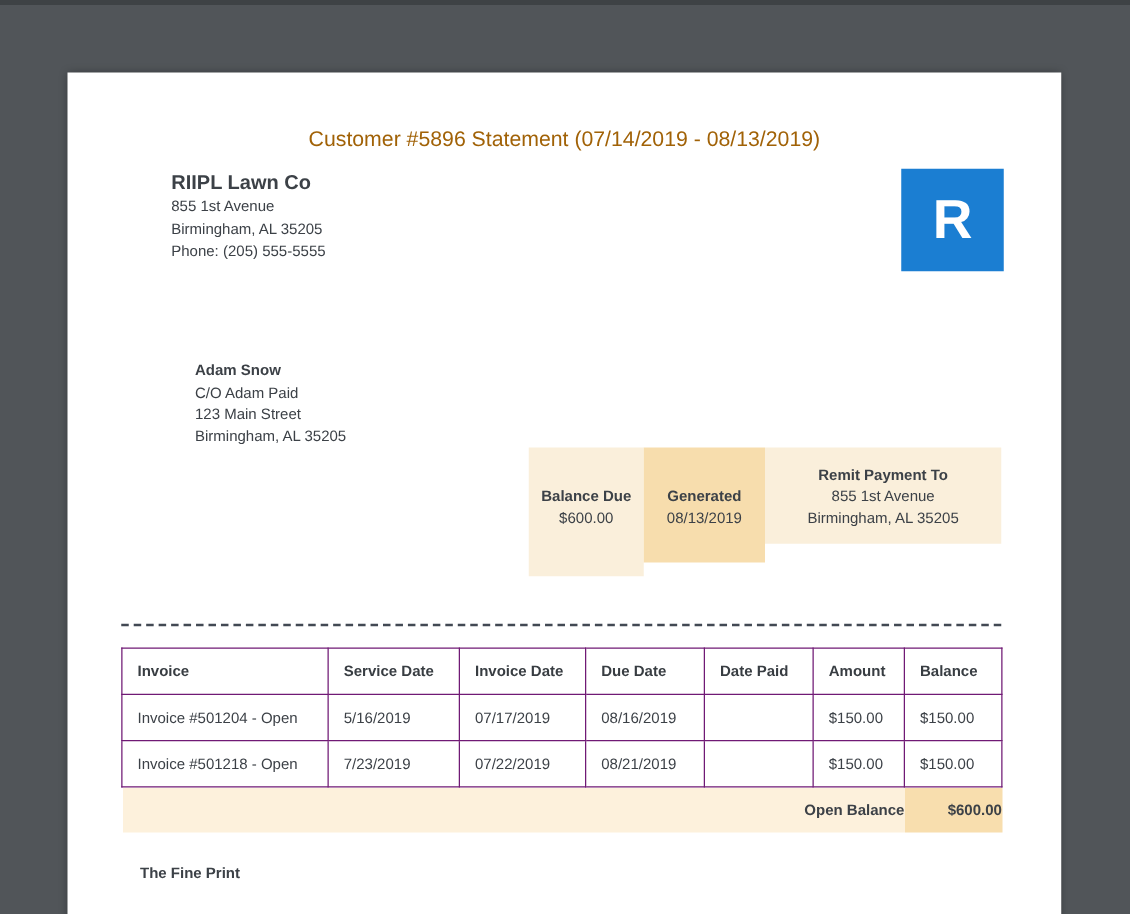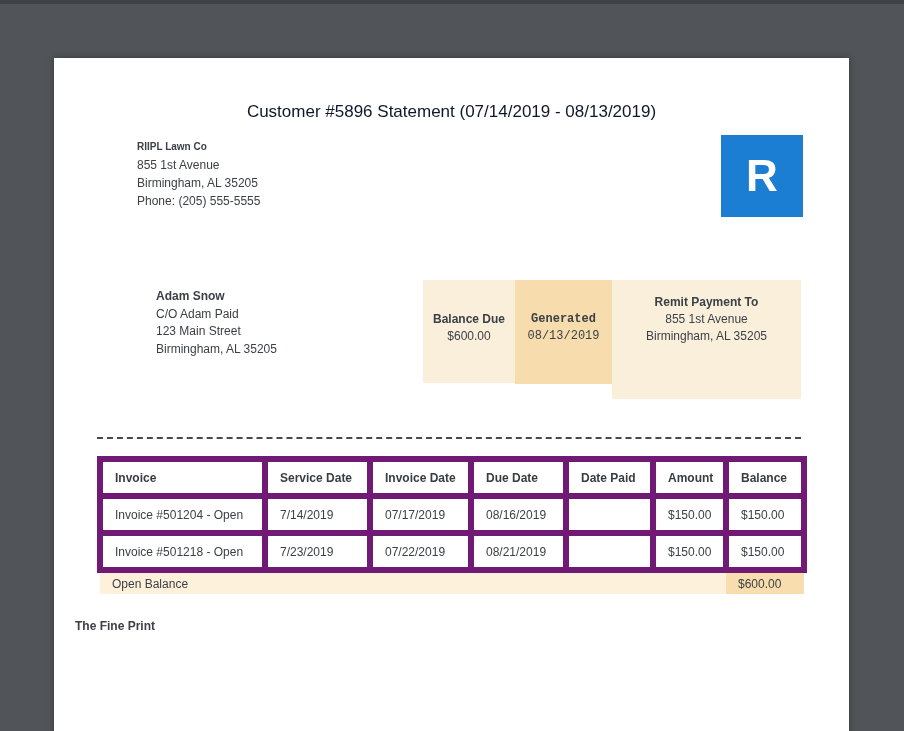--- a/index.html
+++ b/index.html
@@ -27,7 +27,7 @@
     text-align: center;
     font-size: 17px;
     line-height: 20px;
-    color: #0f172a;
+    color: #a16207;
   }
   .header-row {
     display: flex;

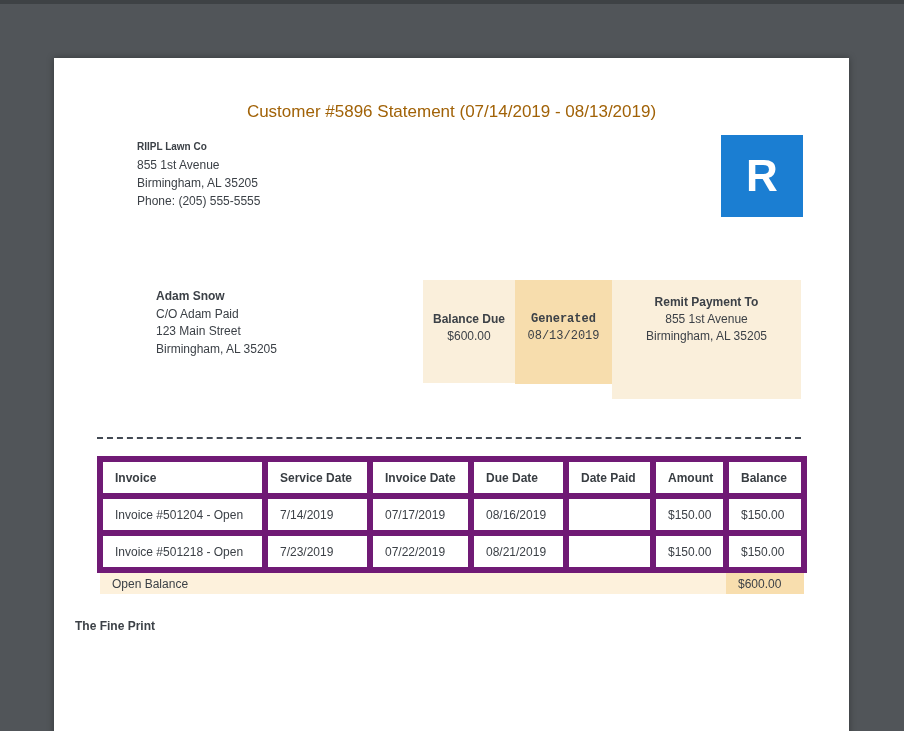--- a/index.html
+++ b/index.html
@@ -38,7 +38,7 @@
     font-size: 12px;
     line-height: 18px;
   }
-  .company-name { font-weight: bold; font-size: 10px; }
+  .company-name { font-weight: bold; font-size: 16px; }
   .phone-label { }
   .logo {
     margin-left: auto;

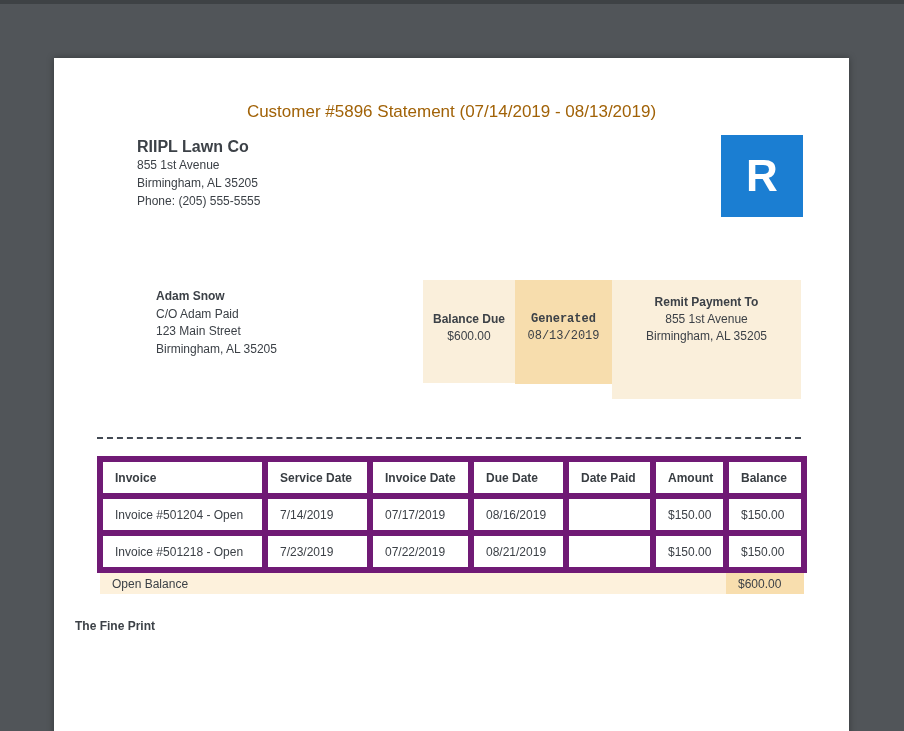--- a/index.html
+++ b/index.html
@@ -54,6 +54,7 @@
     display: flex;
     margin-top: 63px;
     align-items: flex-start;
+    flex-direction: column;
   }
   .customer-block {
     margin-left: 102px;

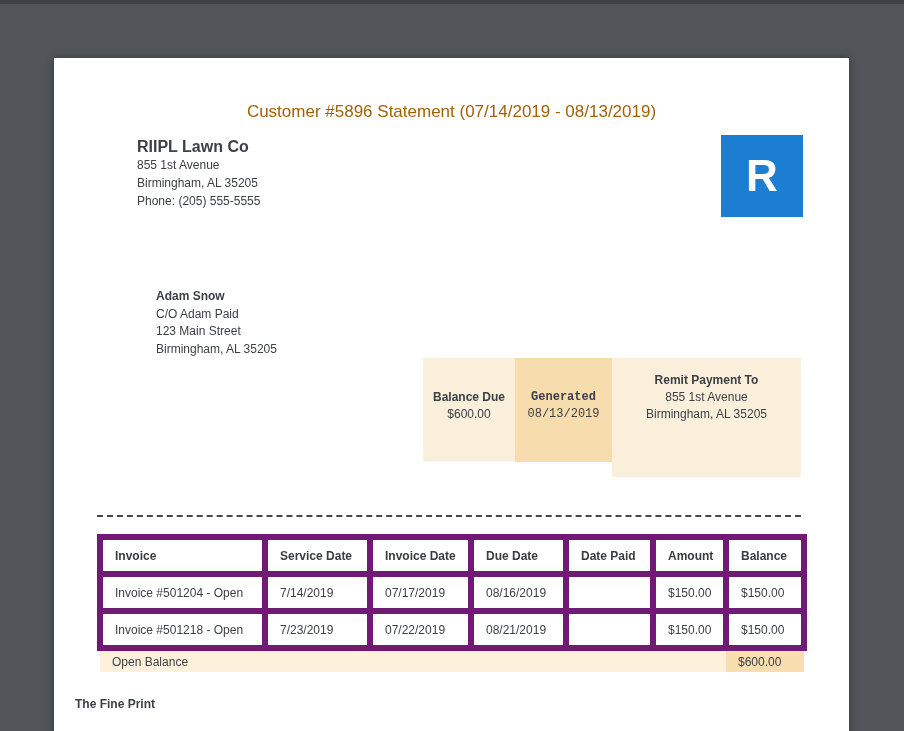--- a/index.html
+++ b/index.html
@@ -87,7 +87,7 @@
     font-family: Liberation Mono, monospace;
   }
   .box-remit {
-    width: 189px; height: 119px;
+    width: 189px; height: 77px;
     background: var(--peach_light, #faefdb);
     padding-top: 14px;
   }

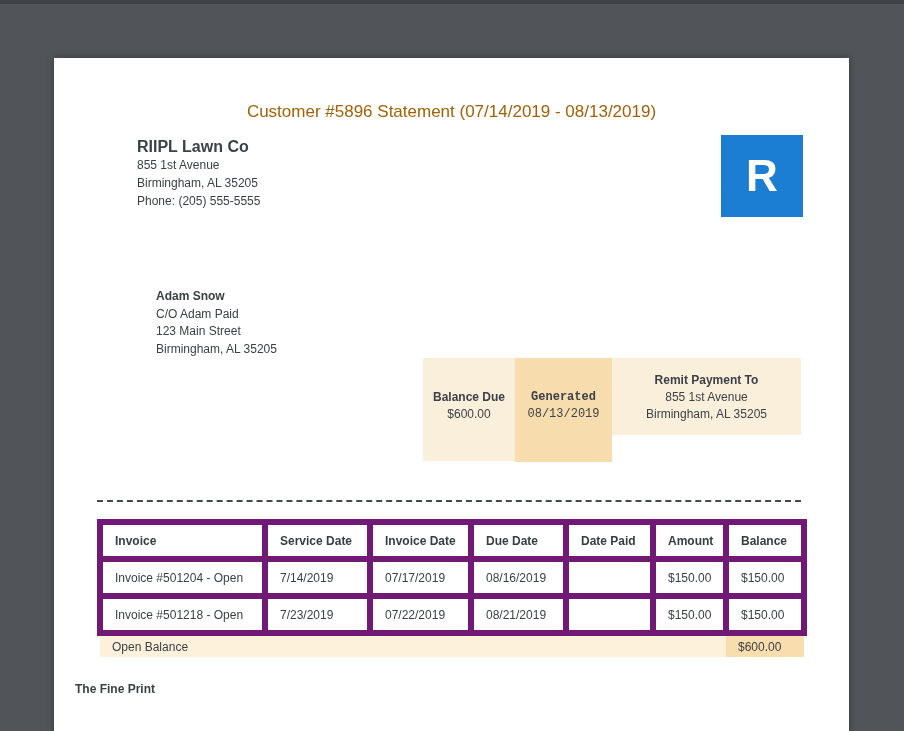--- a/index.html
+++ b/index.html
@@ -81,10 +81,9 @@
     padding-top: 31px;
   }
   .box-generated {
-    width: 97px; height: 104px;
+    width: 97px; height: 92px;
     background: var(--peach_dark, #f7ddad);
     padding-top: 31px;
-    font-family: Liberation Mono, monospace;
   }
   .box-remit {
     width: 189px; height: 77px;

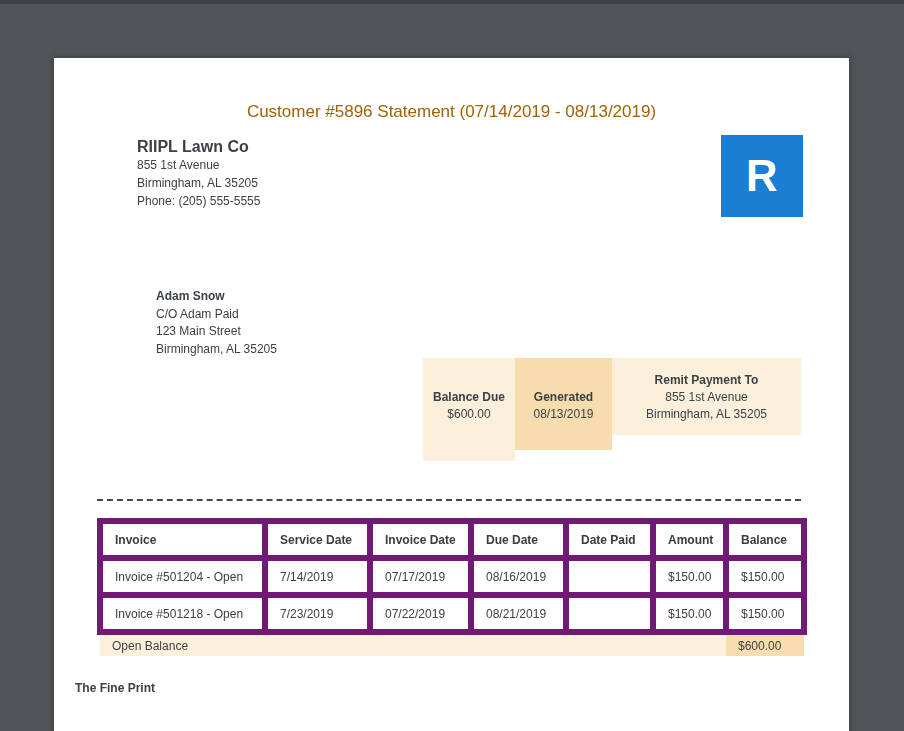--- a/index.html
+++ b/index.html
@@ -104,7 +104,7 @@
     table-layout: fixed;
   }
   .invoice-table th, .invoice-table td {
-    border: 6px solid #701a75;
+    border: 1px solid #701a75;
     text-align: left;
     padding-left: 12px;
     height: 37px;

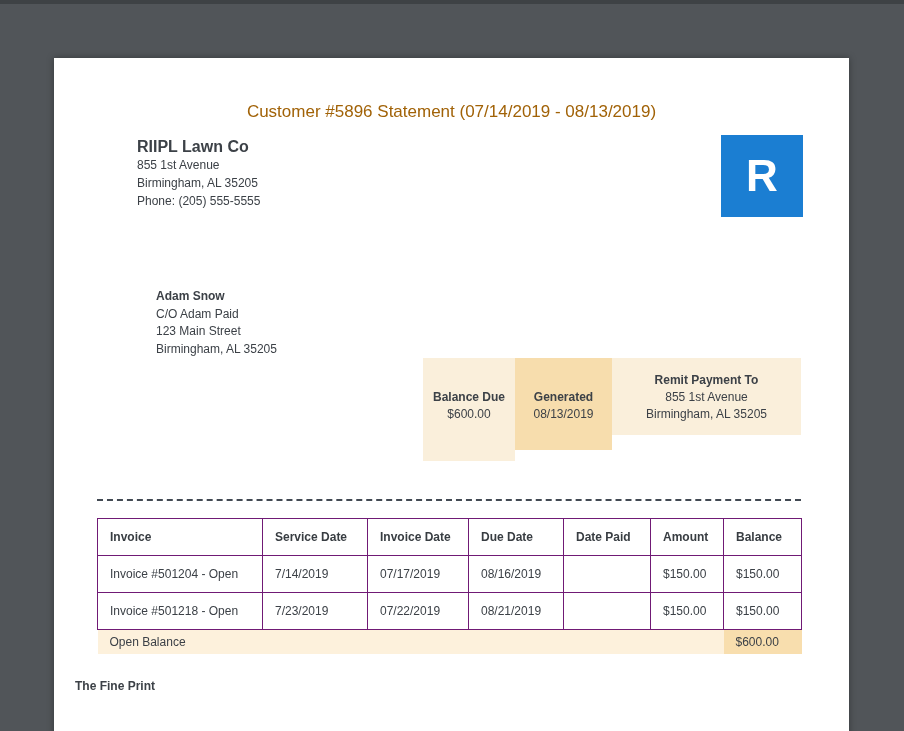--- a/index.html
+++ b/index.html
@@ -203,7 +203,7 @@
     <tbody>
         <tr>
           <td>Invoice #501204 - Open</td>
-          <td>7/14/2019</td>
+          <td>5/16/2019</td>
           <td>07/17/2019</td>
           <td>08/16/2019</td>
           <td></td>

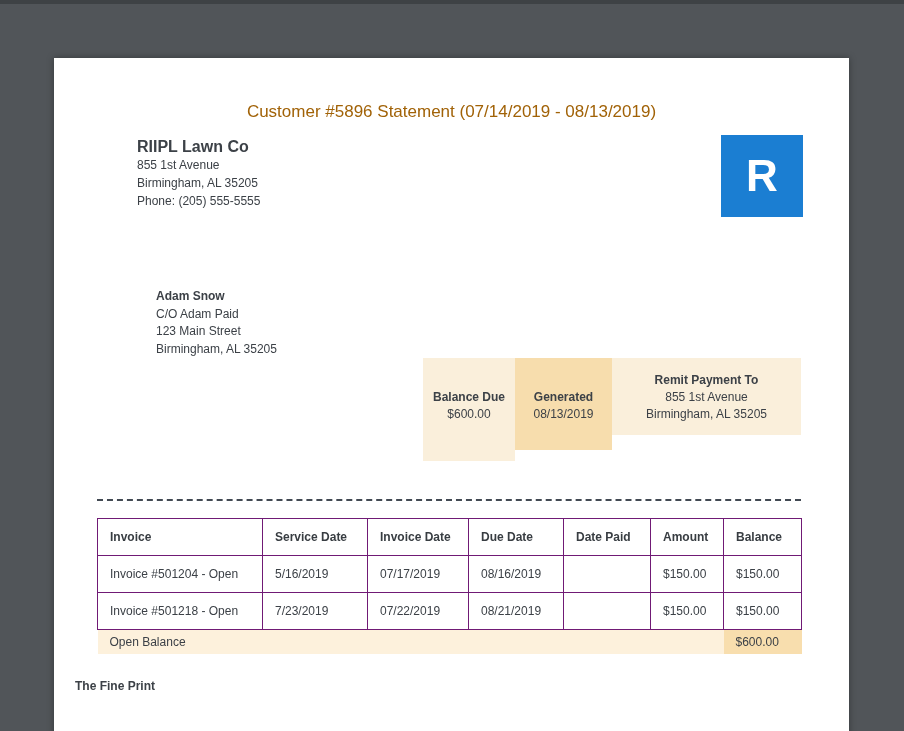--- a/index.html
+++ b/index.html
@@ -115,8 +115,9 @@
   .invoice-table th { font-weight: bold; color: #383d42; }
   .invoice-table tfoot td {
     border: none;
-    height: 24px;
-    font-weight: normal;
+    height: 36px;
+    font-weight: bold;
+    text-align: right;
   }
   .footer-label-cell { background: var(--footer_row_bg, #fdf1dc); }
   .footer-value-cell { background: var(--footer_value_bg, #f8deae); }

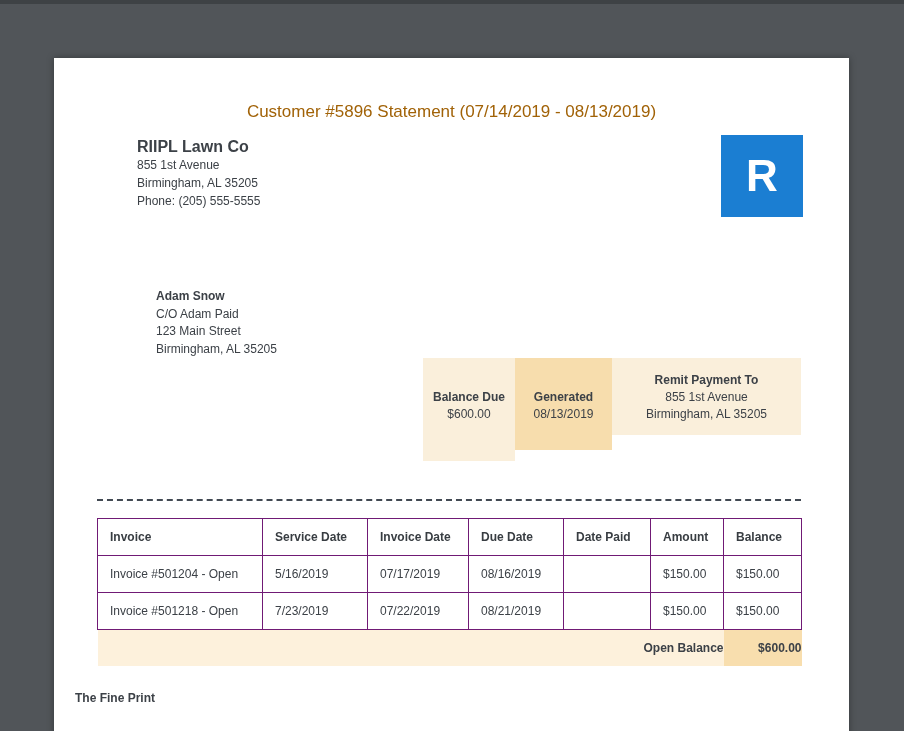--- a/index.html
+++ b/index.html
@@ -123,7 +123,7 @@
   .footer-value-cell { background: var(--footer_value_bg, #f8deae); }
   .fine-print-heading {
     margin-top: 25px;
-    margin-left: 21px;
+    margin-left: 58px;
     font-size: 12px;
     font-weight: bold;
   }

